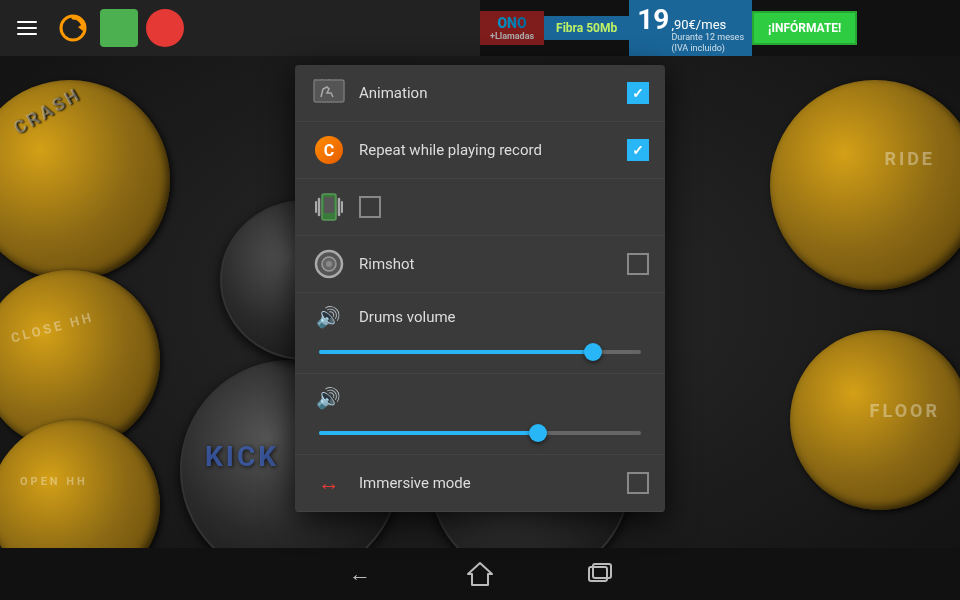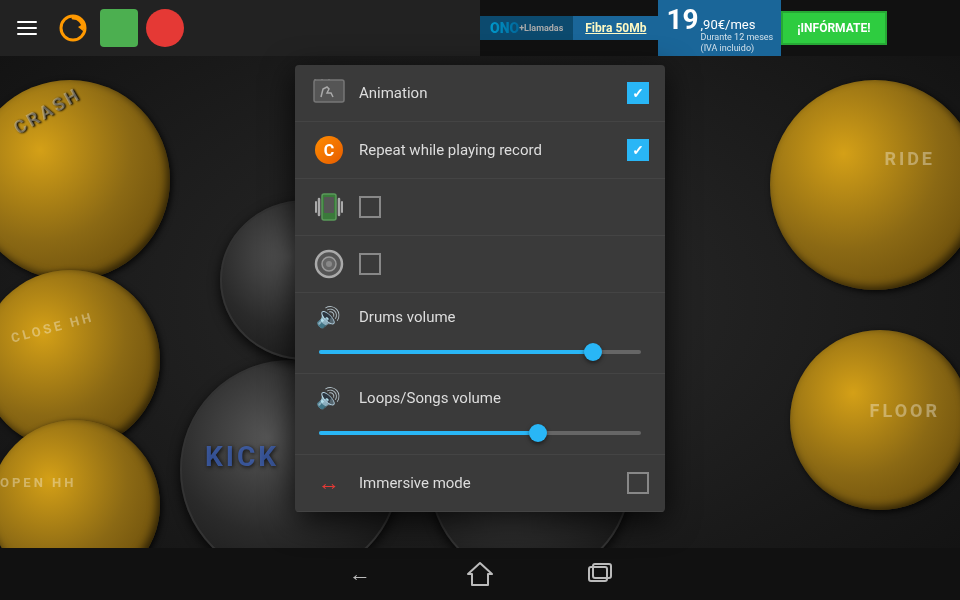--- a/index.html
+++ b/index.html
@@ -133,9 +133,9 @@
       z-index: 10;
     }
     .ad-ono {
-      background: #0c4a6e;
+      background: #7f1d1d;
       padding: 4px 10px;
-      display: flex; flex-direction: row; align-items: center;
+      display: flex; flex-direction: column; align-items: center;
       color: white; font-size: 11px; font-weight: bold;
     }
     .ono-logo {

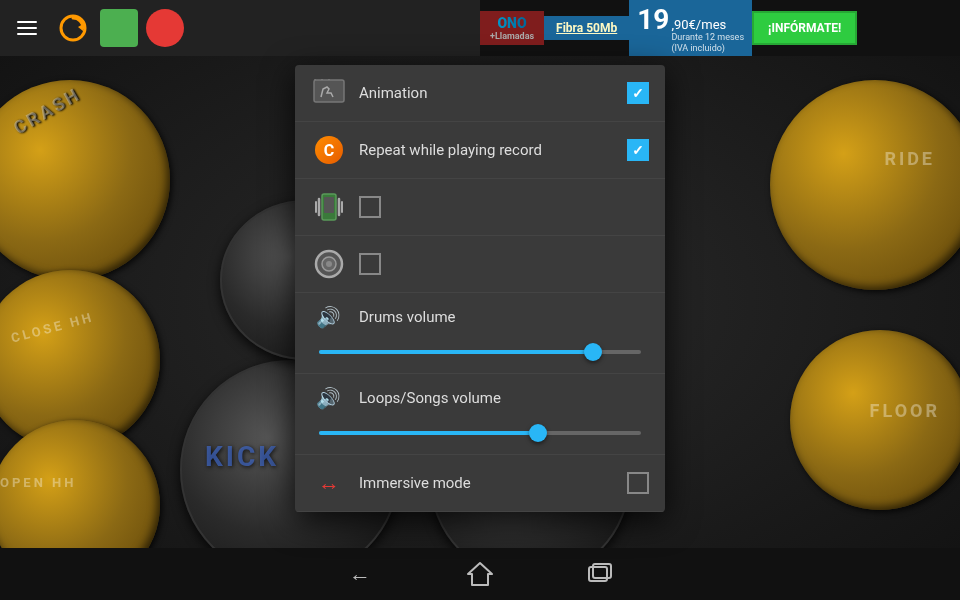--- a/index.html
+++ b/index.html
@@ -147,11 +147,10 @@
     .ad-fiber {
       background: #1a6699;
       padding: 4px 12px;
-      color: #fef9c3;
+      color: #bef264;
       font-size: 12px;
       font-weight: bold;
       line-height: 1.4;
-      text-decoration: underline;
     }
     .ad-price {
       background: #1a6699;

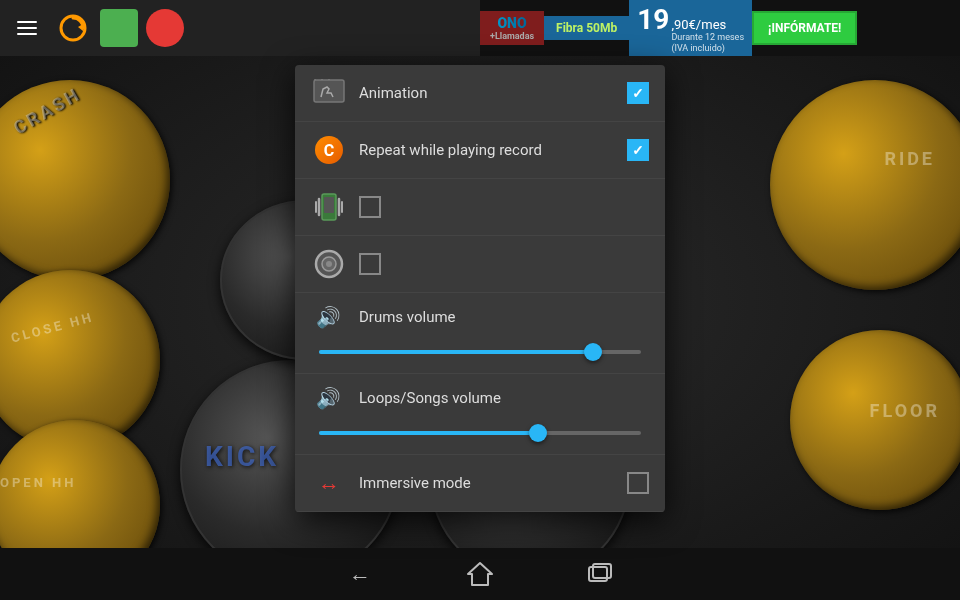--- a/index.html
+++ b/index.html
@@ -443,6 +443,7 @@
           <circle cx="16" cy="16" r="3" fill="#888"></circle>
         </svg>
       </div>
+      <div class="pref-label">Rimshot</div>
       <div class="pref-checkbox"></div>
     </div>
 

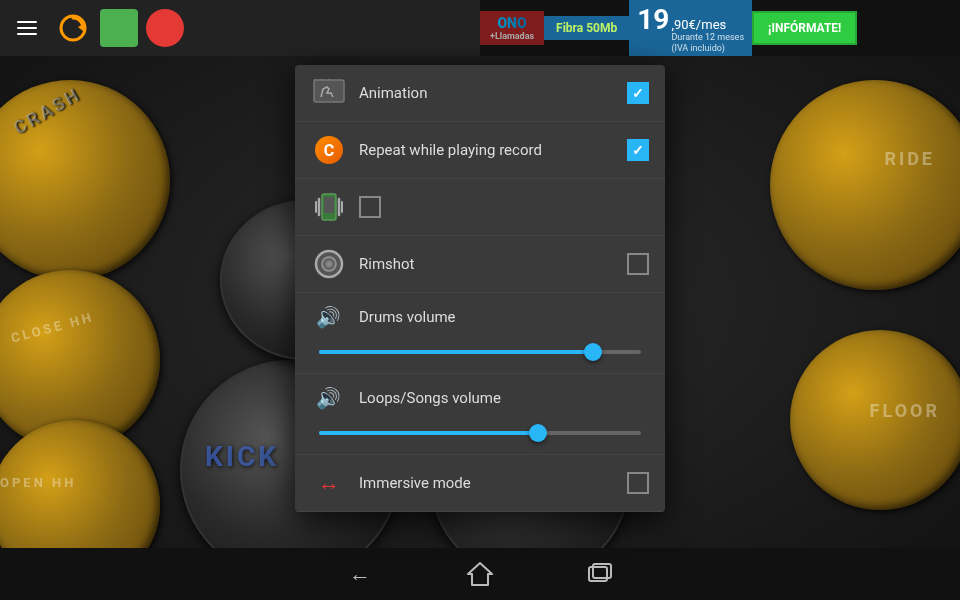--- a/index.html
+++ b/index.html
@@ -466,7 +466,6 @@
         <div class="volume-icon">
           <span class="icon-speaker-purple">🔊</span>
         </div>
-        <span class="volume-text">Loops/Songs volume</span>
       </div>
       <div style="position:relative; height:18px; margin:0 8px;">
         <div style="position:absolute; left:0; right:0; top:7px; height:4px; background:#666; border-radius:2px;"></div>

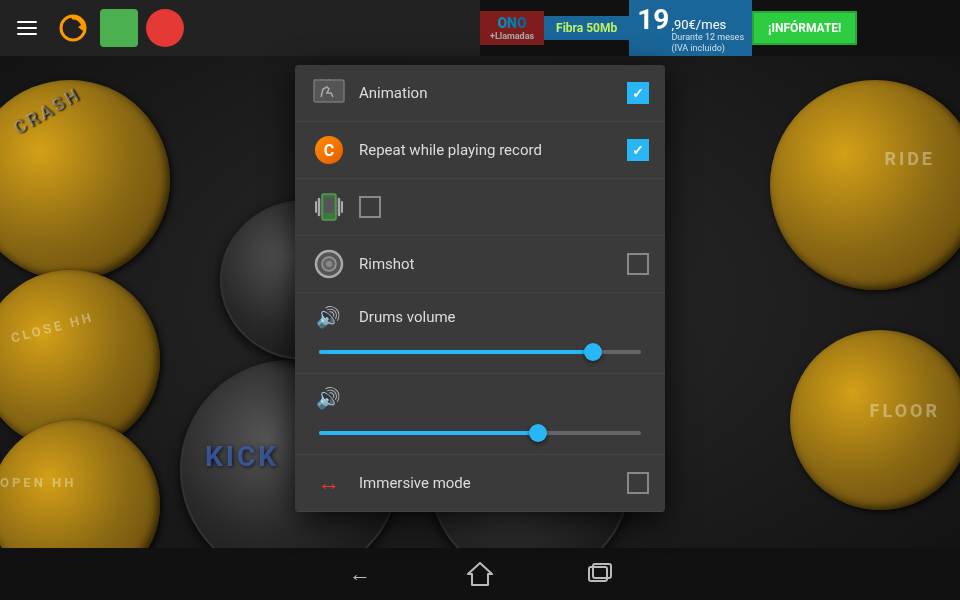--- a/index.html
+++ b/index.html
@@ -68,7 +68,7 @@
     .ride-label { right: 25px; top: 148px; }
     .floor-label { right: 20px; top: 400px; }
     .close-hh-label { left: 10px; top: 320px; font-size: 13px; transform: rotate(-15deg); }
-    .open-hh-label { left: 0; top: 475px; font-size: 13px; }
+    .open-hh-label { left: 20px; top: 475px; font-size: 11px; }
 
     
     .drum-pad {

